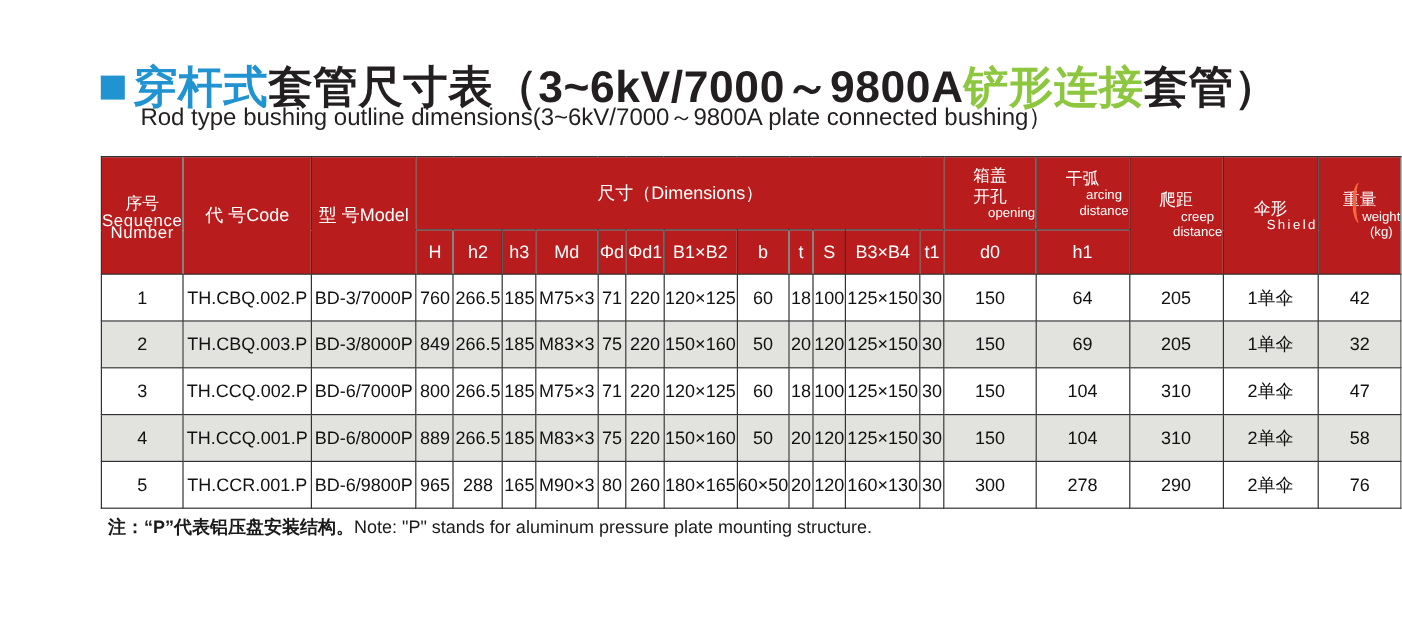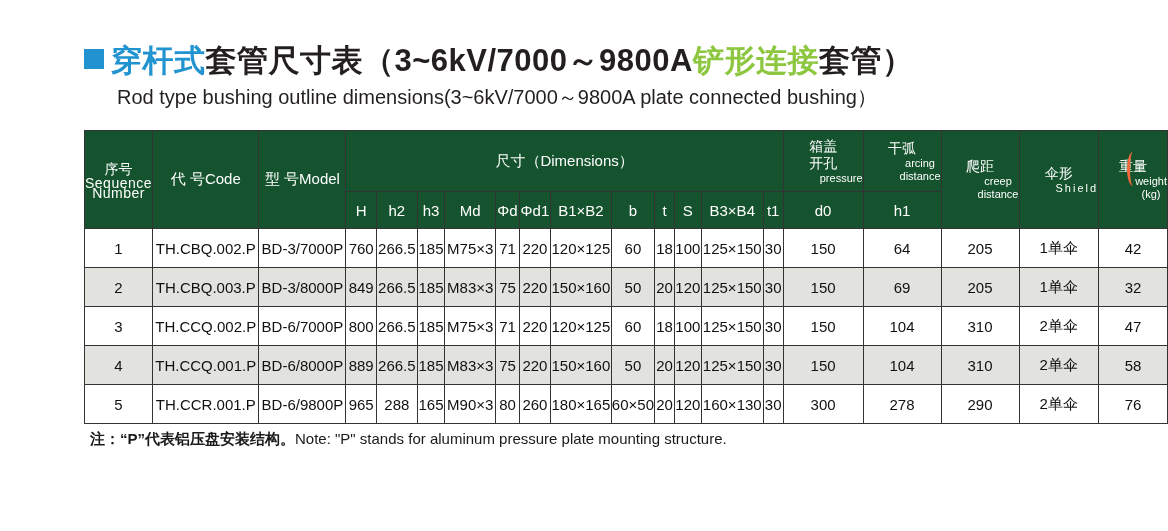--- a/index.html
+++ b/index.html
@@ -9,8 +9,8 @@
   }
   
   .title{
-    position:absolute;left:84px;top:44px;height:34px;
-    font-size:31px;font-weight:bold;line-height:34px;white-space:nowrap;
+    position:absolute;left:84px;top:56px;height:34px;
+    font-size:37px;font-weight:bold;line-height:34px;white-space:nowrap;
     letter-spacing:0.5px;
   }
   .title .sq{

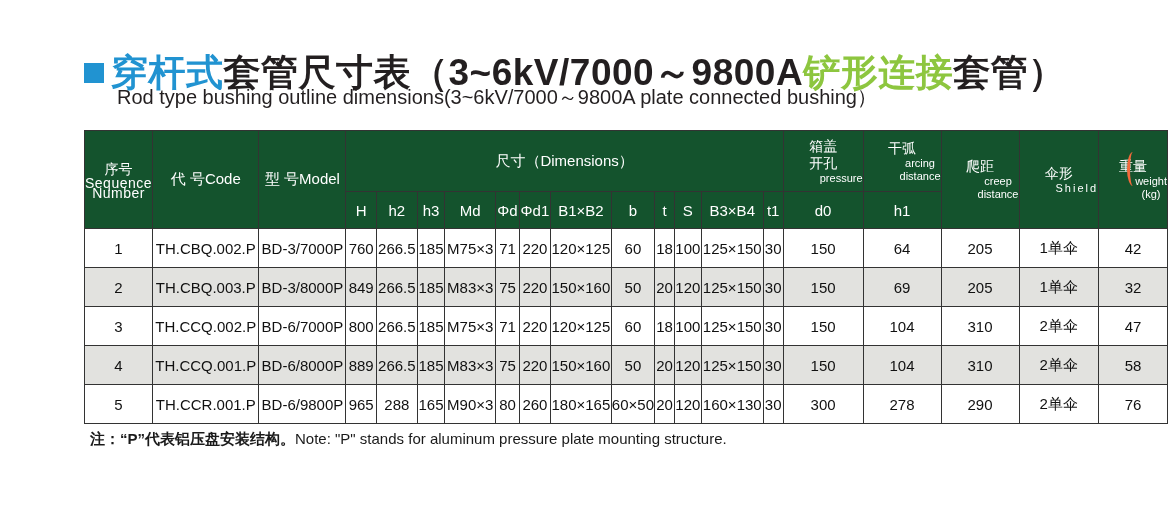--- a/index.html
+++ b/index.html
@@ -34,7 +34,7 @@
     overflow:hidden;
   }
   table.spec thead th{
-    background:#14532d;color:#ffffff;font-weight:normal;font-size:15px;
+    background:#b91c1c;color:#ffffff;font-weight:normal;font-size:15px;
   }
   tr.hrow1 th{height:60px;}
   tr.hrow2 th{height:36px;}

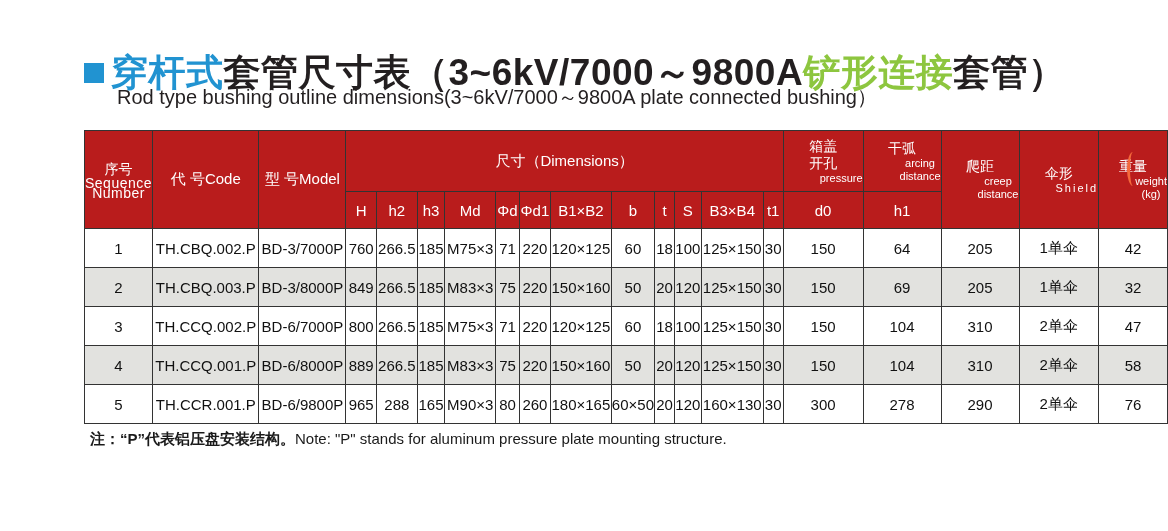--- a/index.html
+++ b/index.html
@@ -108,7 +108,7 @@
       <th>
         <span class="zh">箱盖</span>
         <span class="zh">开孔</span>
-        <span class="en-md">pressure</span>
+        <span class="en-md">opening</span>
       </th>
       <th>
         <span class="zh">干弧</span>

